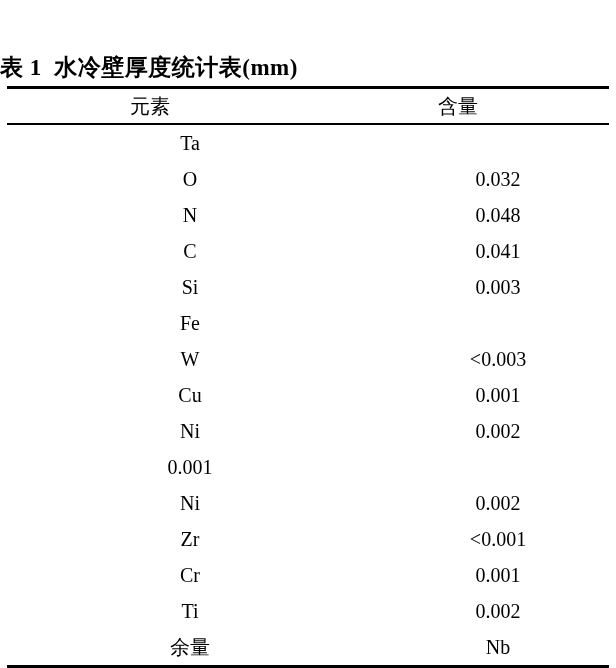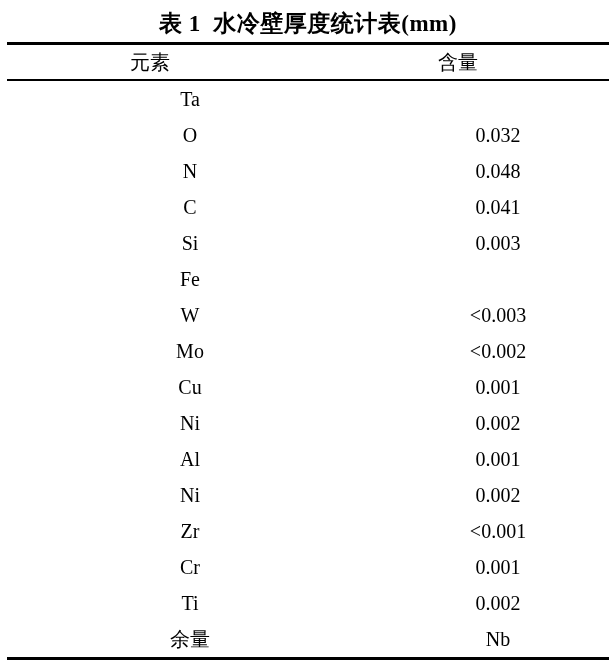--- a/index.html
+++ b/index.html
@@ -20,11 +20,12 @@
     height: 36px;
     padding-top: 6px;
     line-height: 36px;
-    text-align: center;
+    text-align: left;
     font-size: 23px;
     font-weight: bold;
     white-space: pre;
     letter-spacing: 0.5px;
+    margin-top: 44px;
   }
   .rule {
     margin-left: 7px;

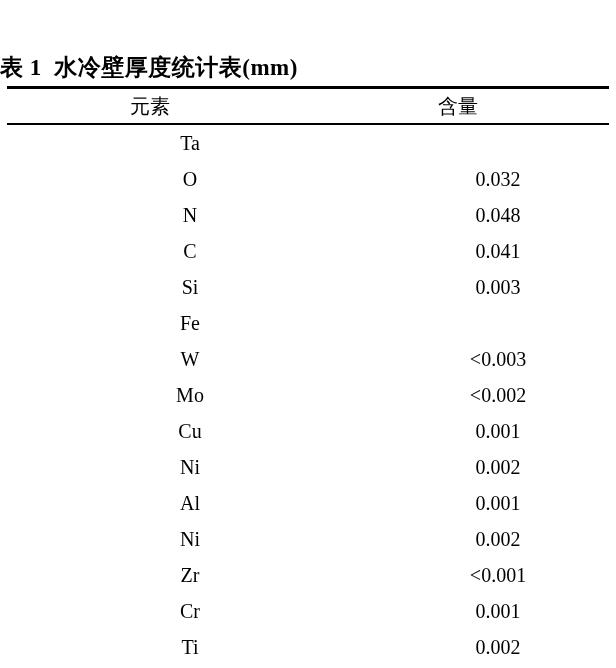--- a/index.html
+++ b/index.html
@@ -90,10 +90,6 @@
     <div class="cell">&lt;0.003</div>
   </div>
   <div class="trow body">
-    <div class="cell">Mo</div>
-    <div class="cell">&lt;0.002</div>
-  </div>
-  <div class="trow body">
     <div class="cell">Cu</div>
     <div class="cell">0.001</div>
   </div>

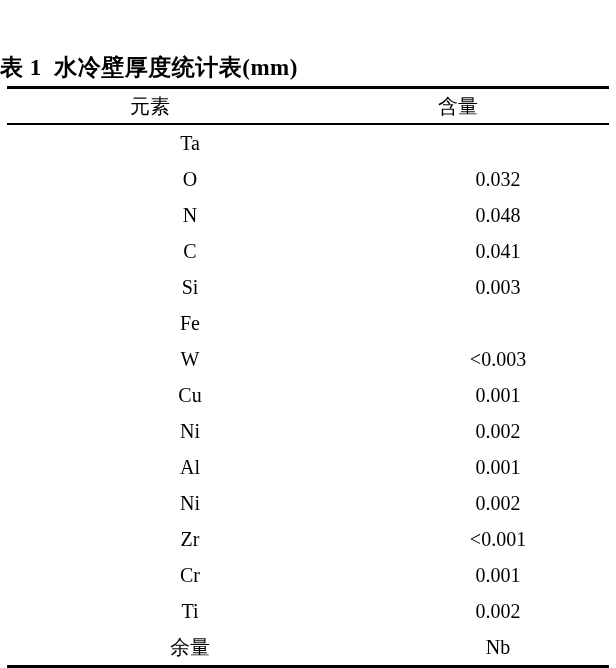--- a/index.html
+++ b/index.html
@@ -98,7 +98,6 @@
     <div class="cell">0.002</div>
   </div>
   <div class="trow body">
-    <div class="cell">Al</div>
     <div class="cell">0.001</div>
   </div>
   <div class="trow body">

